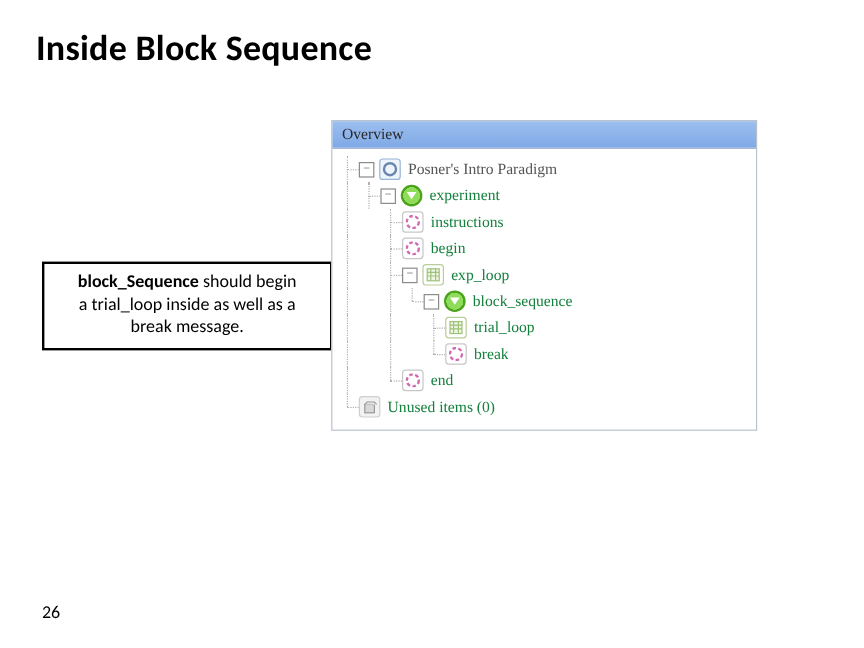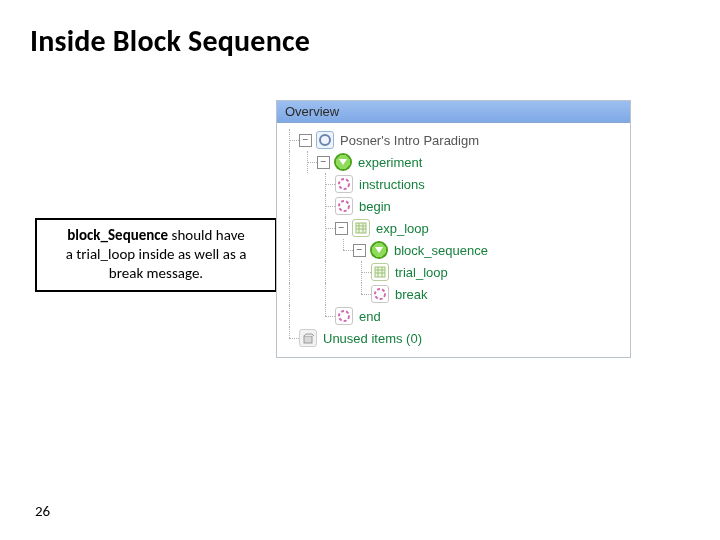--- a/index.html
+++ b/index.html
@@ -60,7 +60,7 @@
     width: 353px;
     border: 1px solid #b9c3cc;
     background: #fff;
-    font-family: Liberation Sans, sans-serif;
+    font-family: Liberation Serif, serif;
     font-size: 13px;
     color: #444;
   }

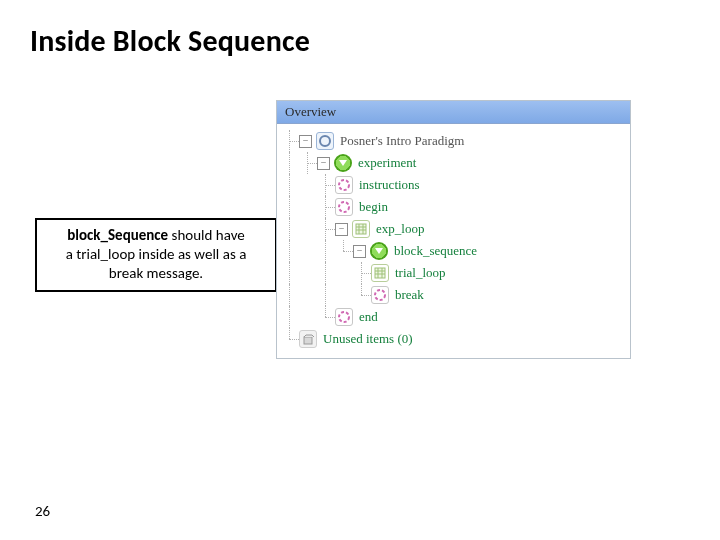--- a/index.html
+++ b/index.html
@@ -152,7 +152,7 @@
   <div class="title">Inside Block Sequence</div>
 
   <div class="callout">
-    <b>block_Sequence</b><span> should have</span><br>
+    <b>block_Sequence</b><span> should begin</span><br>
     <span>a trial_loop inside as well as a</span><br>
     <span>break message.</span>
   </div>

